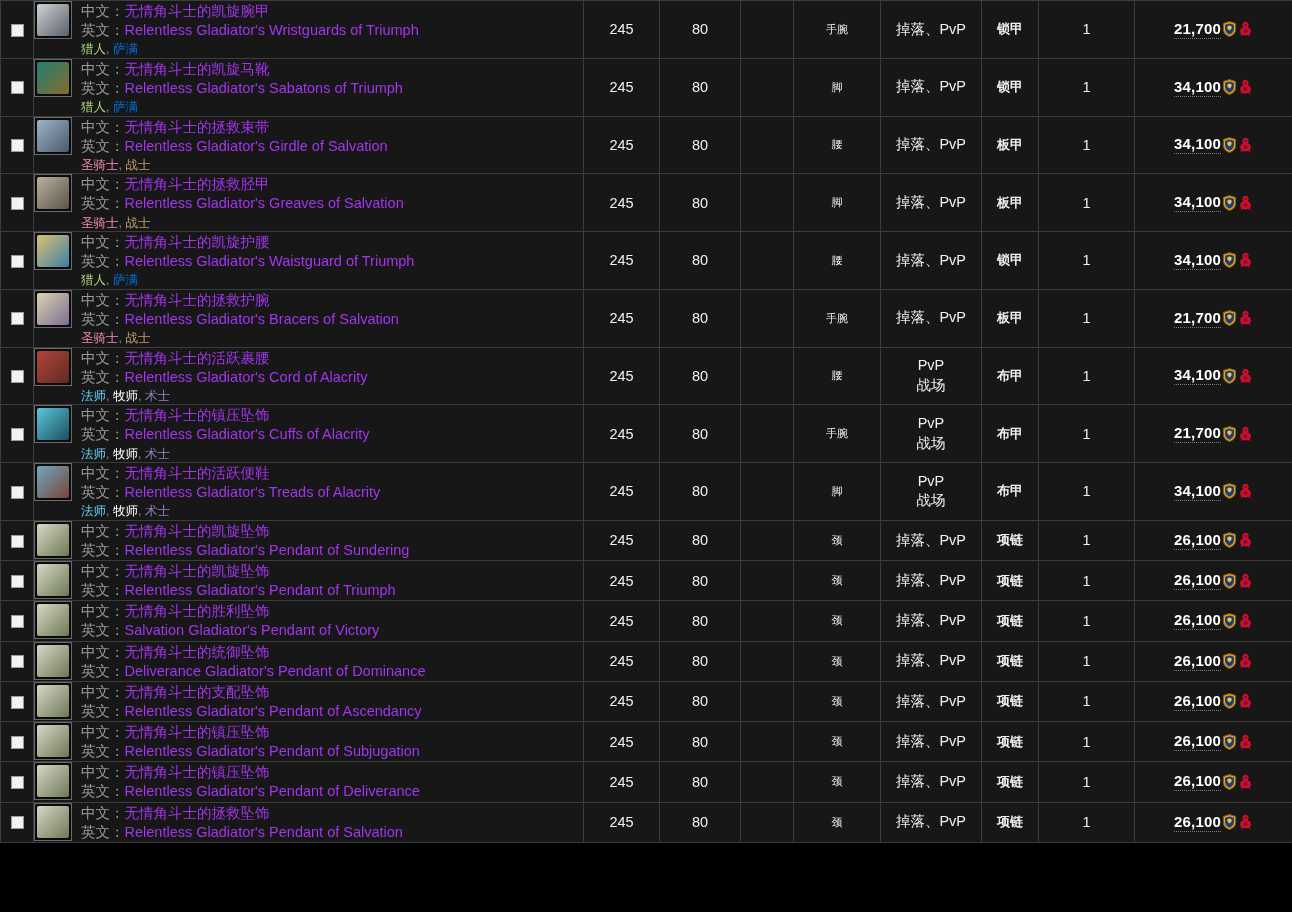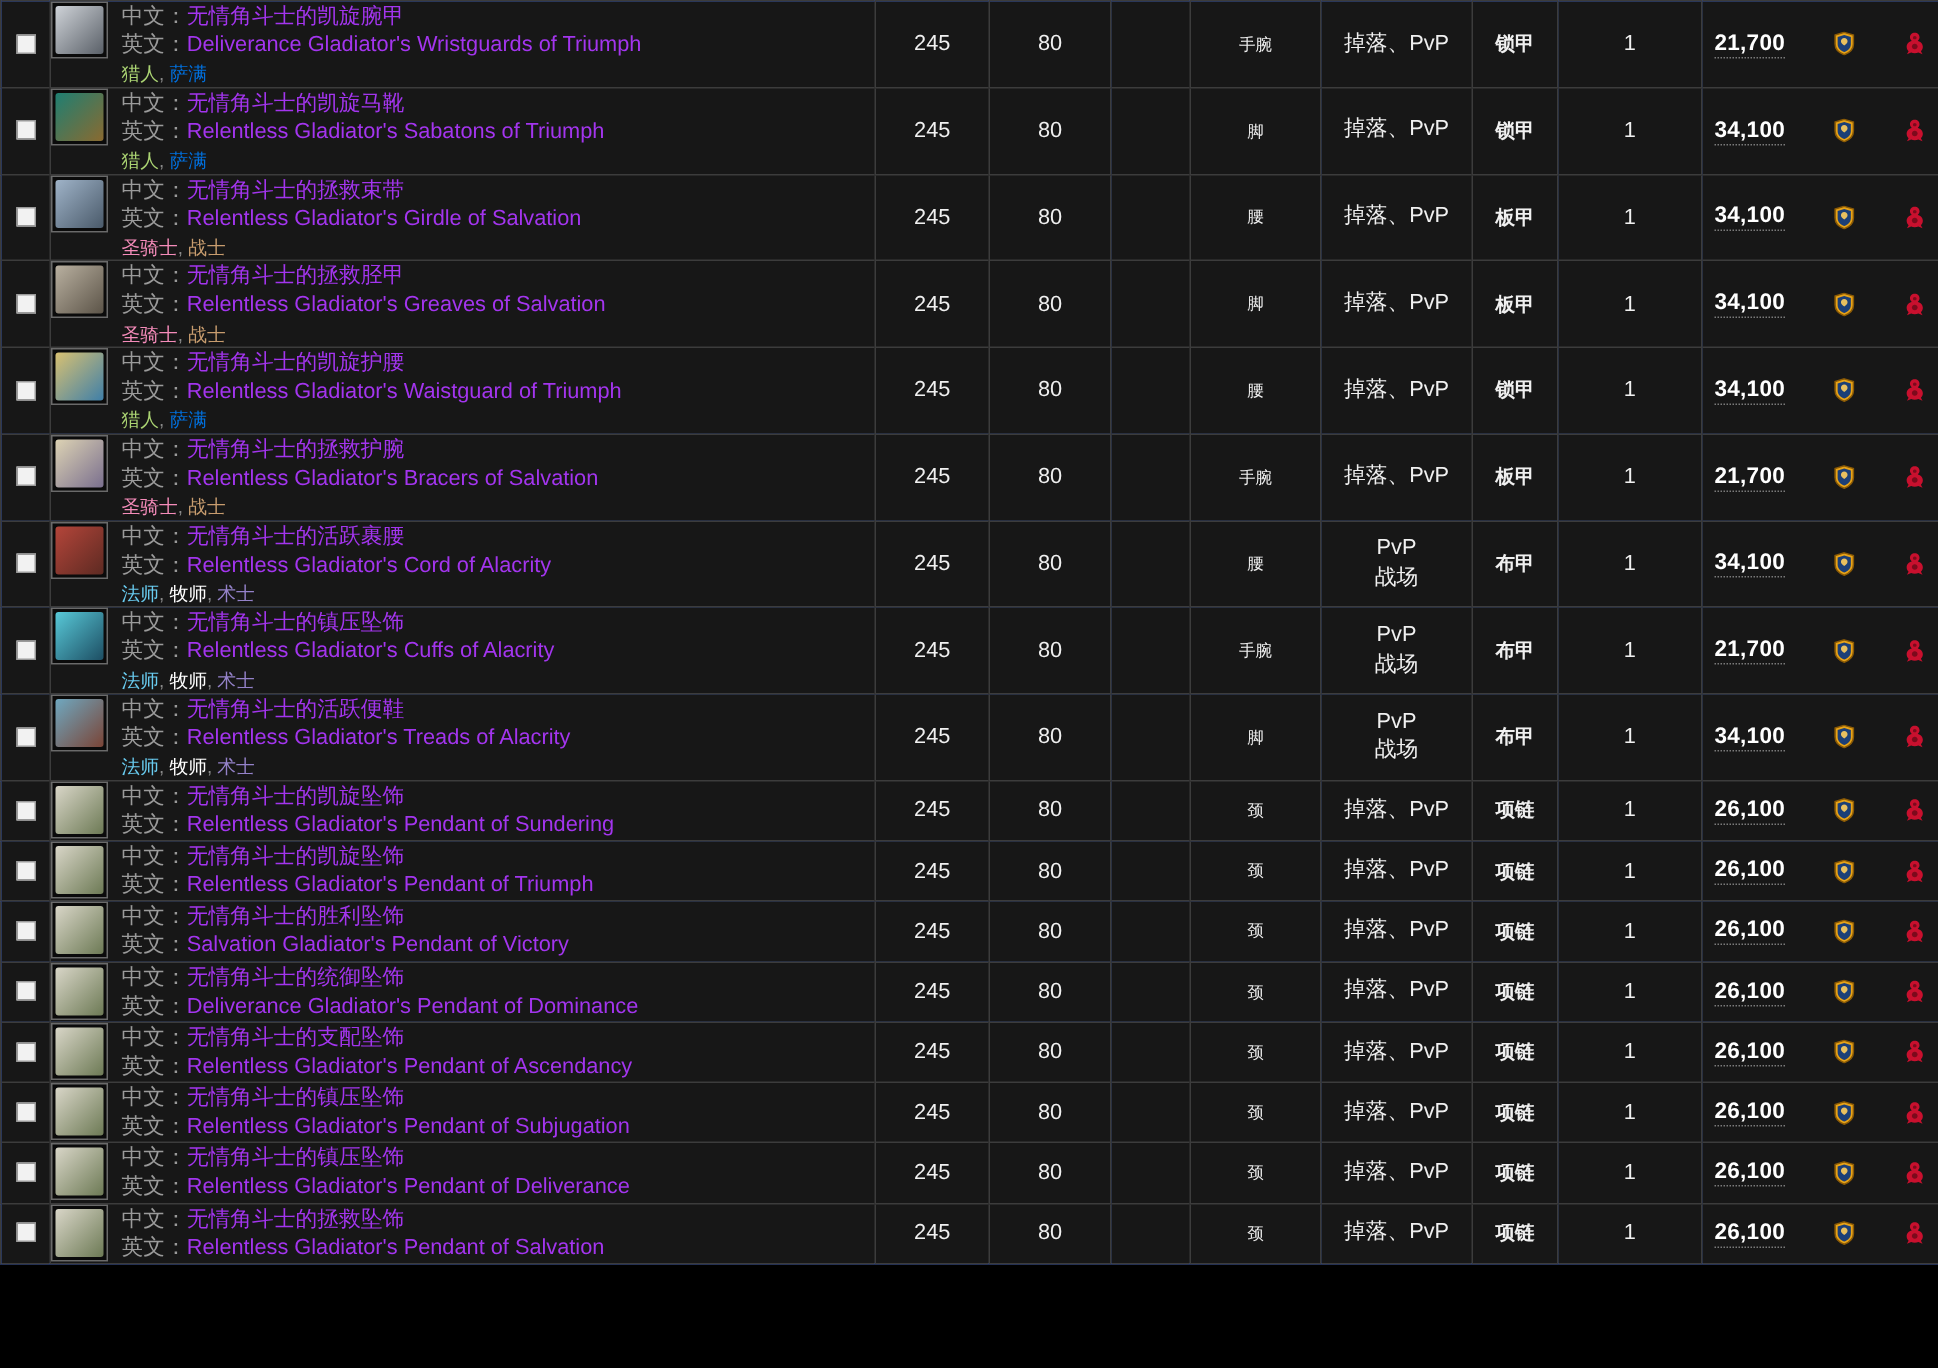--- a/index.html
+++ b/index.html
@@ -18,7 +18,7 @@
     width: 1292px;
     border-collapse: collapse;
     table-layout: fixed;
-    background: #1d4ed8;
+    background: #be185d;
   }
   #item-table tr.item-row {
     background: #171717;

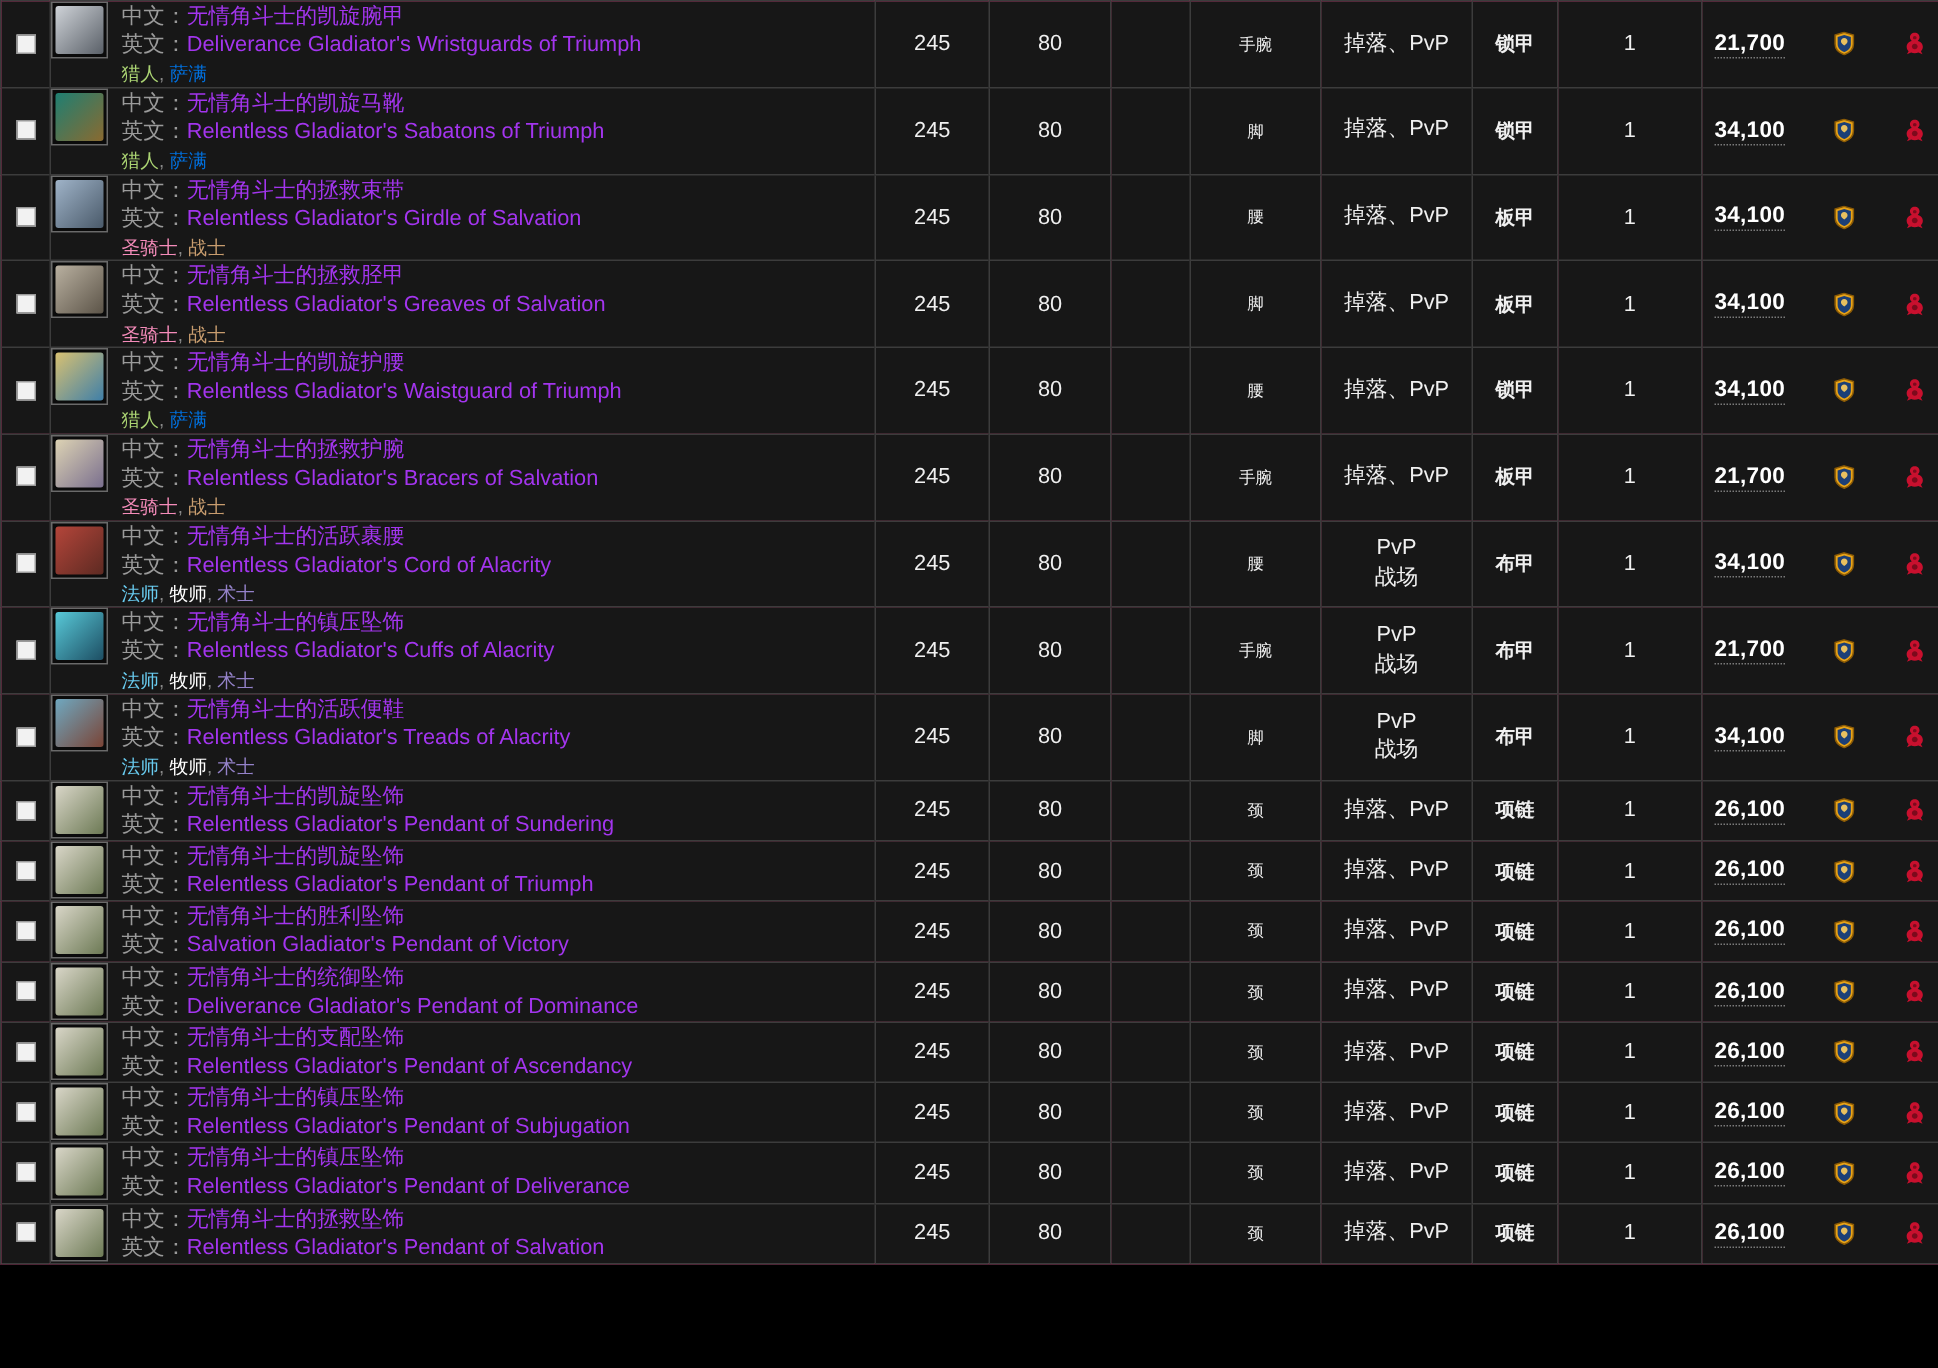--- a/index.html
+++ b/index.html
@@ -160,7 +160,7 @@
             </span>
             <span class="item-text">
               <div class="line"><span class="lbl">中文：</span><span class="iname">无情角斗士的凯旋腕甲</span></div>
-              <div class="line"><span class="lbl">英文：</span><span class="iname">Deliverance Gladiator's Wristguards of Triumph</span></div>
+              <div class="line"><span class="lbl">英文：</span><span class="iname">Relentless Gladiator's Wristguards of Triumph</span></div>
               <div class="classes"><span class="cls" style="color:#abd473">猎人</span><span class="sep">, </span><span class="cls" style="color:#0070de">萨满</span></div>
             </span>
           </div>

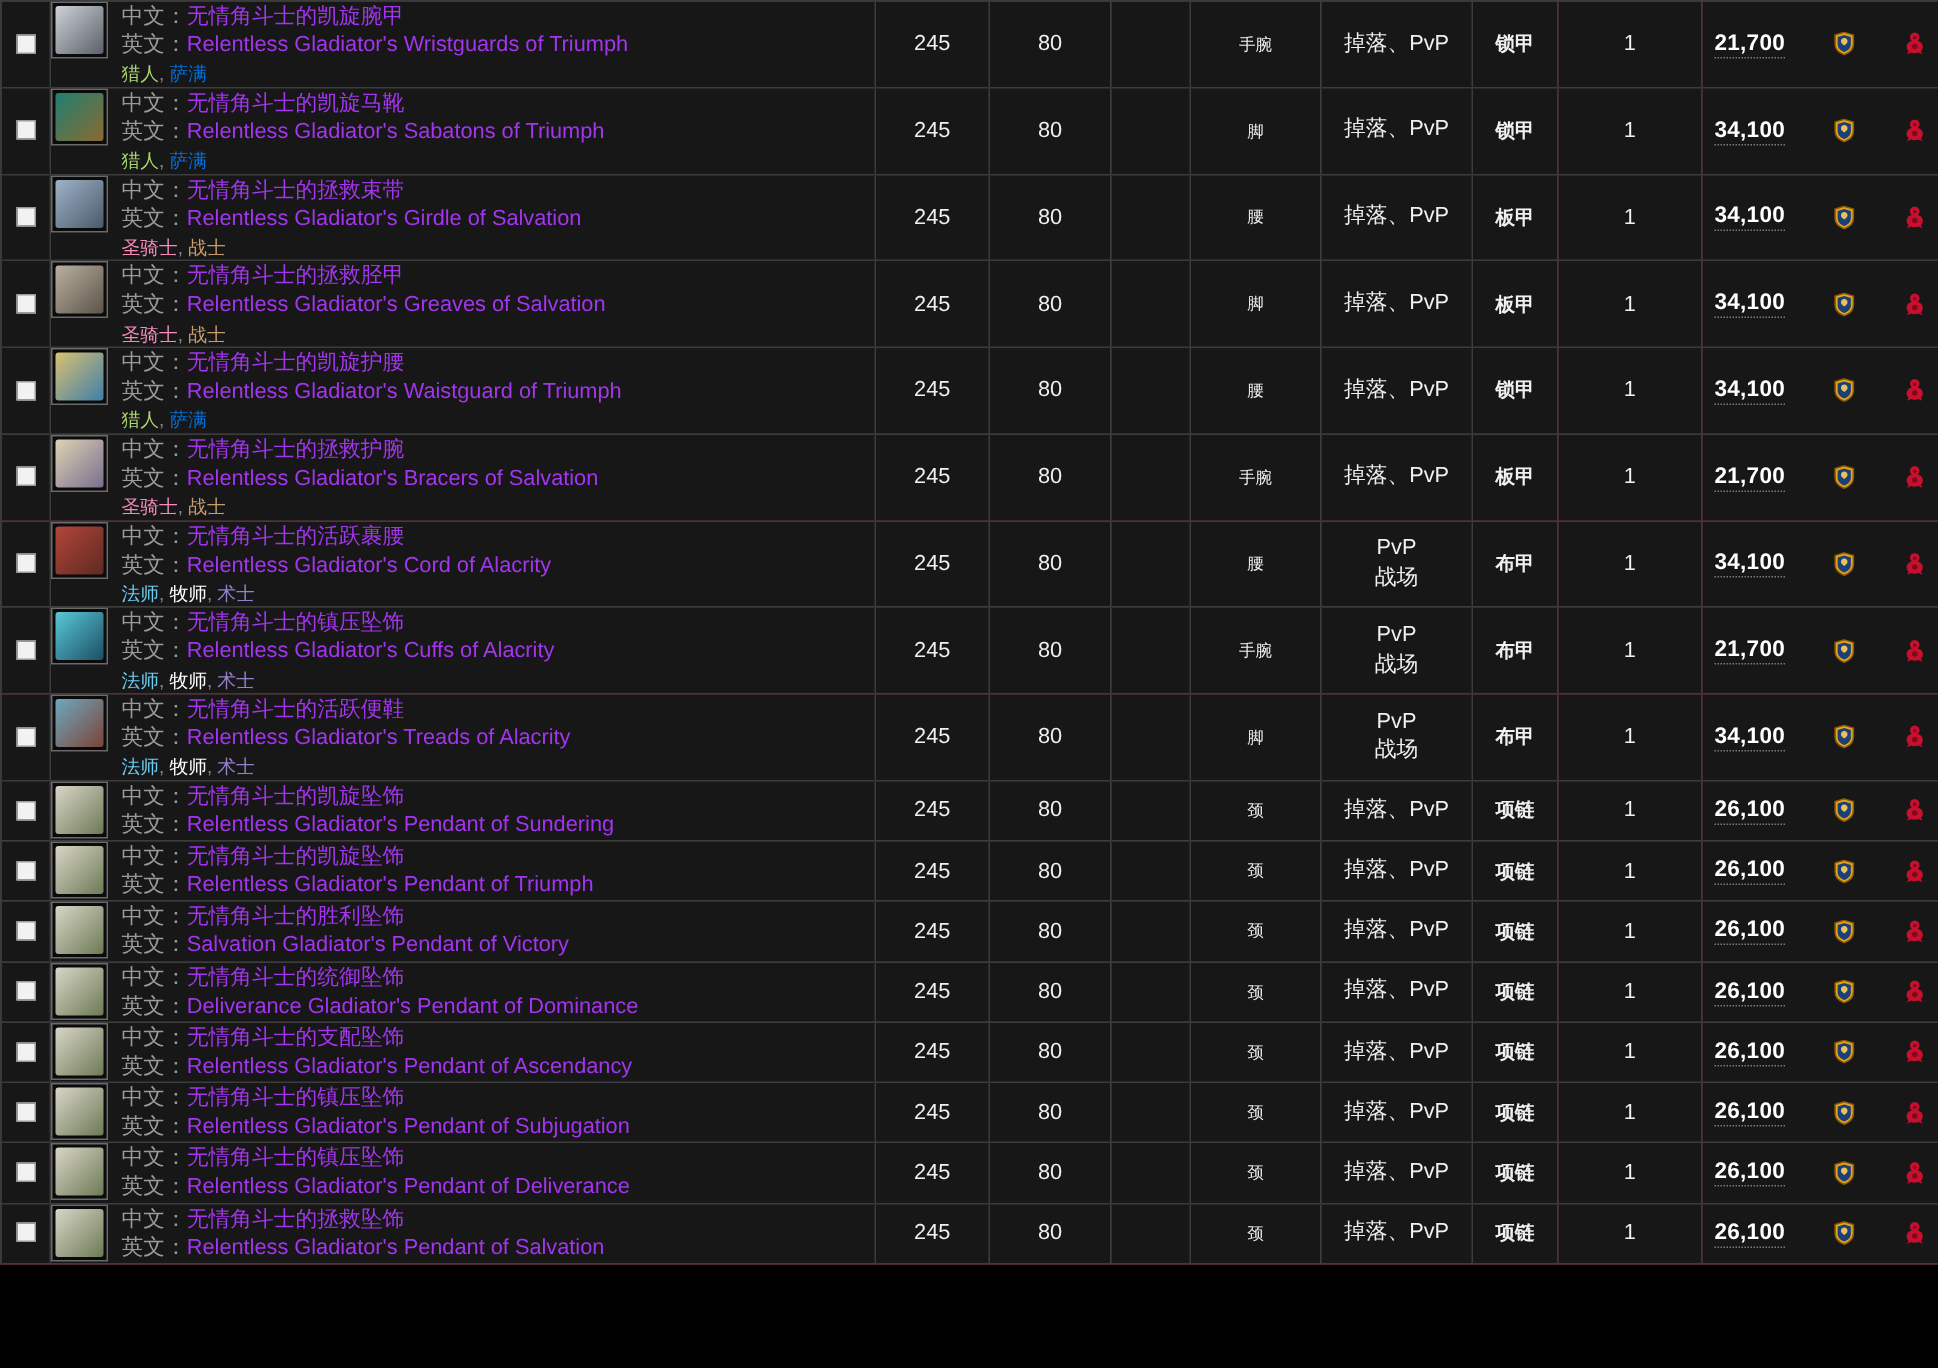--- a/index.html
+++ b/index.html
@@ -115,7 +115,6 @@
     align-items: center;
     justify-content: flex-end;
     position: relative;
-    gap: 31px;
   }
   .cost-amt {
     font-size: 15px;

